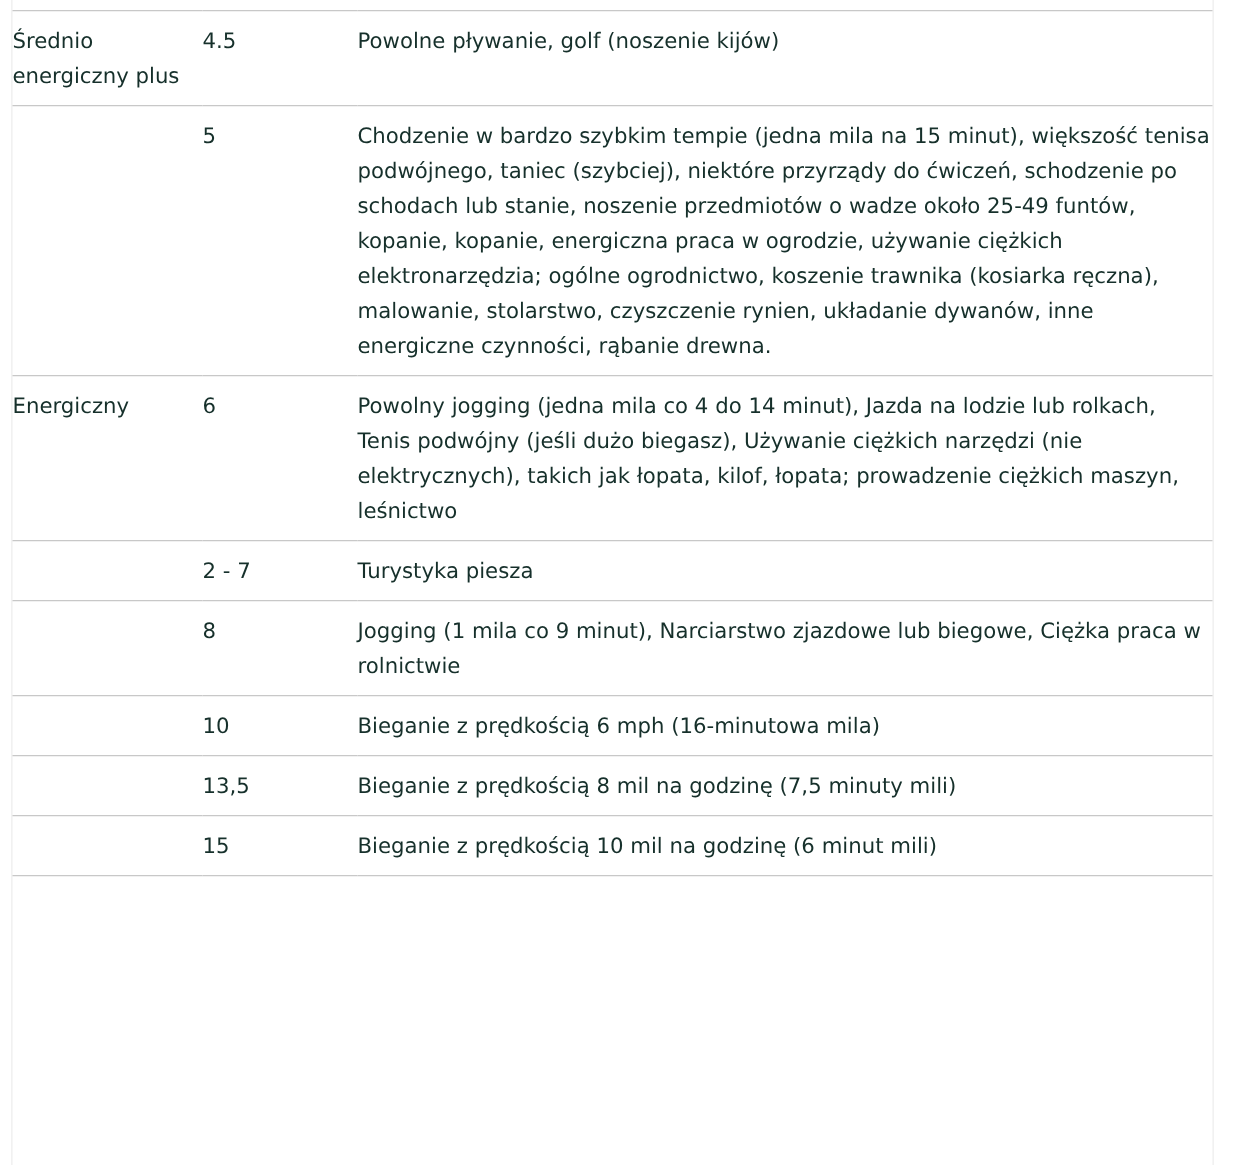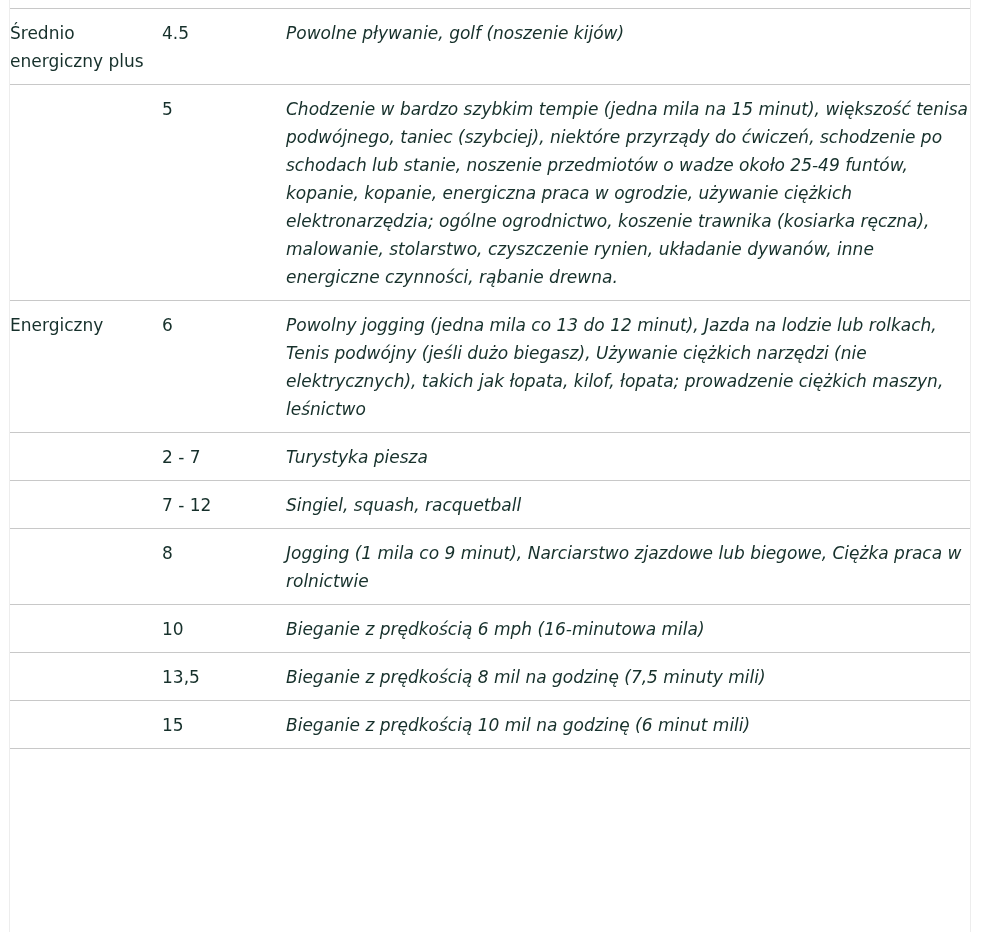--- a/index.html
+++ b/index.html
@@ -47,7 +47,7 @@
   }
   td.cat{padding-left:7px;padding-right:10px;}
   td.met{padding-right:8px;}
-  td.desc{padding-right:20px;font-style:italic;}
+  td.desc{padding-right:20px;}
 </style>
 </head>
 <body>

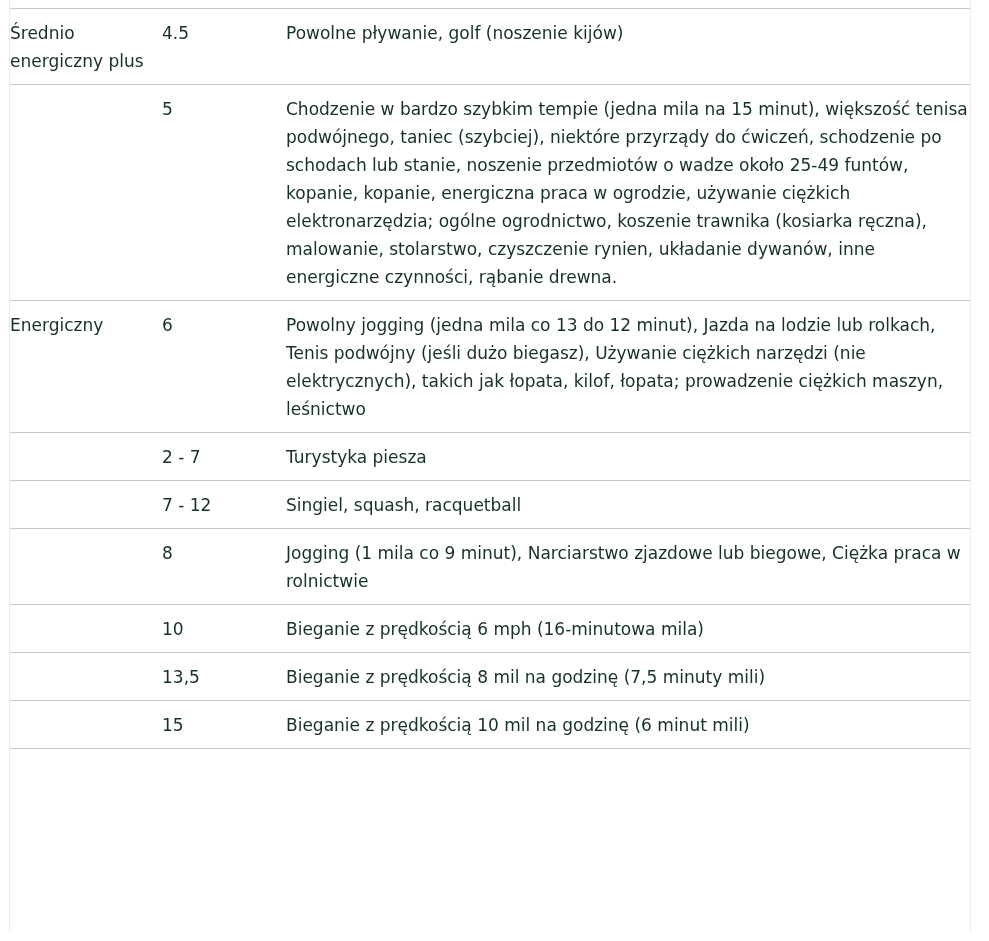--- a/index.html
+++ b/index.html
@@ -73,7 +73,7 @@
         <tr>
     <td class="cat">Energiczny</td>
     <td class="met">6</td>
-    <td class="desc">Powolny jogging (jedna mila co 13 do 12 minut), Jazda na lodzie lub rolkach, Tenis podwójny (jeśli dużo biegasz), Używanie ciężkich narzędzi (nie elektrycznych), takich jak łopata, kilof, łopata; prowadzenie ciężkich maszyn, leśnictwo</td>
+    <td class="desc">Powolny jogging (jedna mila co 4 do 14 minut), Jazda na lodzie lub rolkach, Tenis podwójny (jeśli dużo biegasz), Używanie ciężkich narzędzi (nie elektrycznych), takich jak łopata, kilof, łopata; prowadzenie ciężkich maszyn, leśnictwo</td>
   </tr>
         <tr>
     <td class="cat"></td>

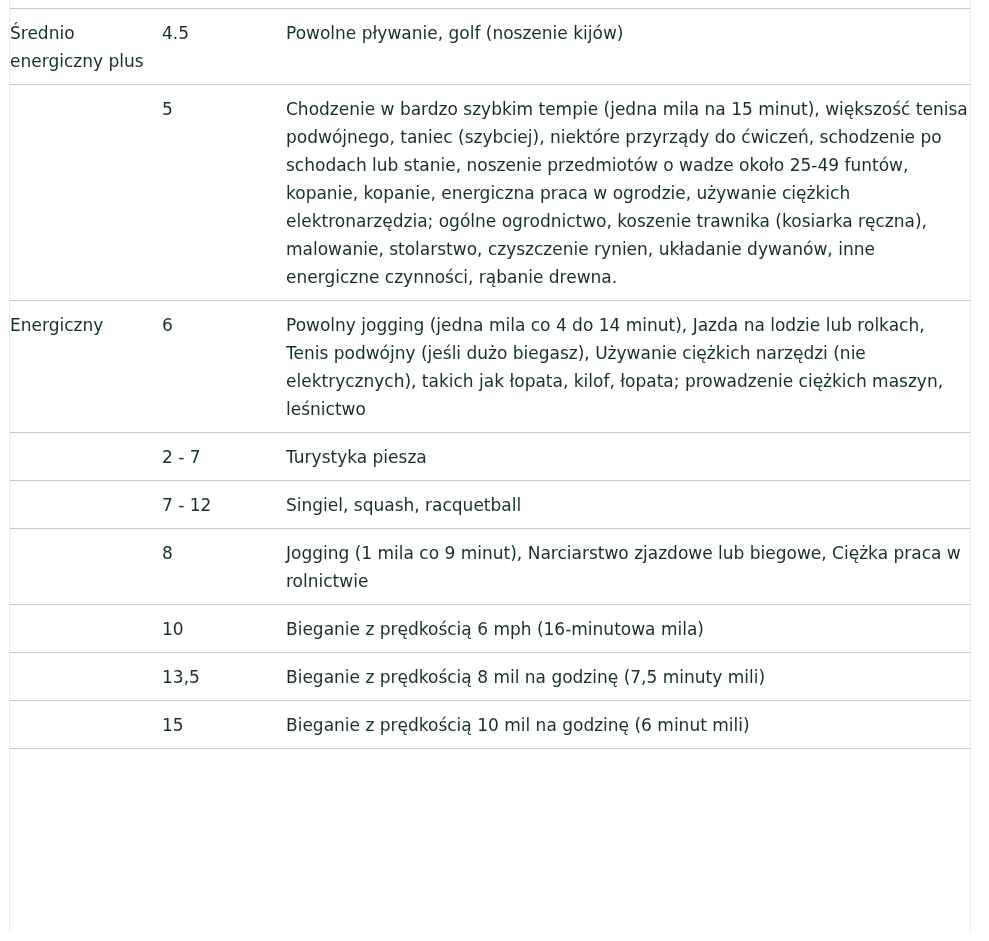--- a/index.html
+++ b/index.html
@@ -82,11 +82,6 @@
   </tr>
         <tr>
     <td class="cat"></td>
-    <td class="met">7 - 12</td>
-    <td class="desc">Singiel, squash, racquetball</td>
-  </tr>
-        <tr>
-    <td class="cat"></td>
     <td class="met">8</td>
     <td class="desc">Jogging (1 mila co 9 minut), Narciarstwo zjazdowe lub biegowe, Ciężka praca w rolnictwie</td>
   </tr>

